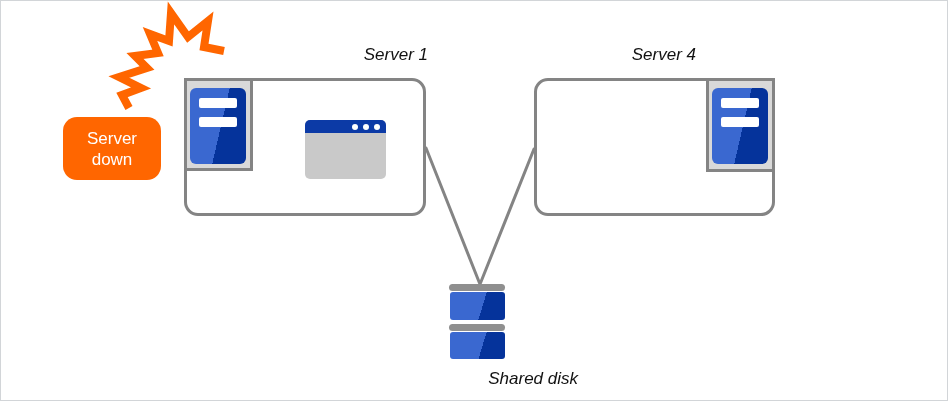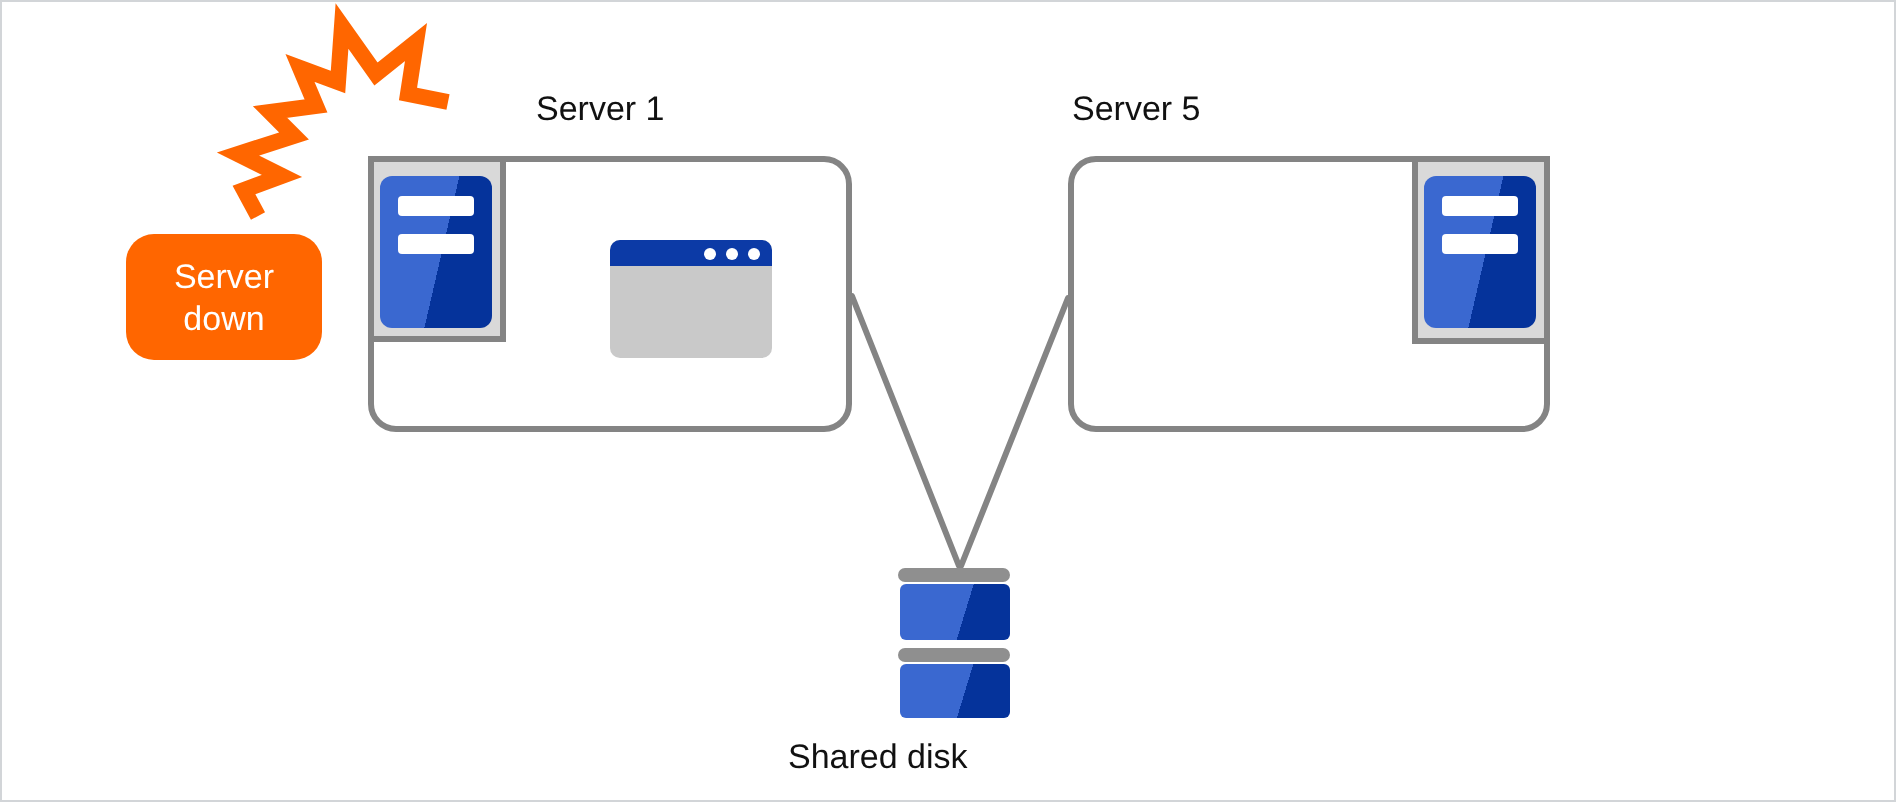--- a/index.html
+++ b/index.html
@@ -18,9 +18,10 @@
     position:absolute;
     color:#111;
     font-size:17px;
-    text-align:left;
+    text-align:right;
     z-index:4;
     white-space:nowrap;
+    font-style:italic;
   }
   .badge{
     position:absolute;

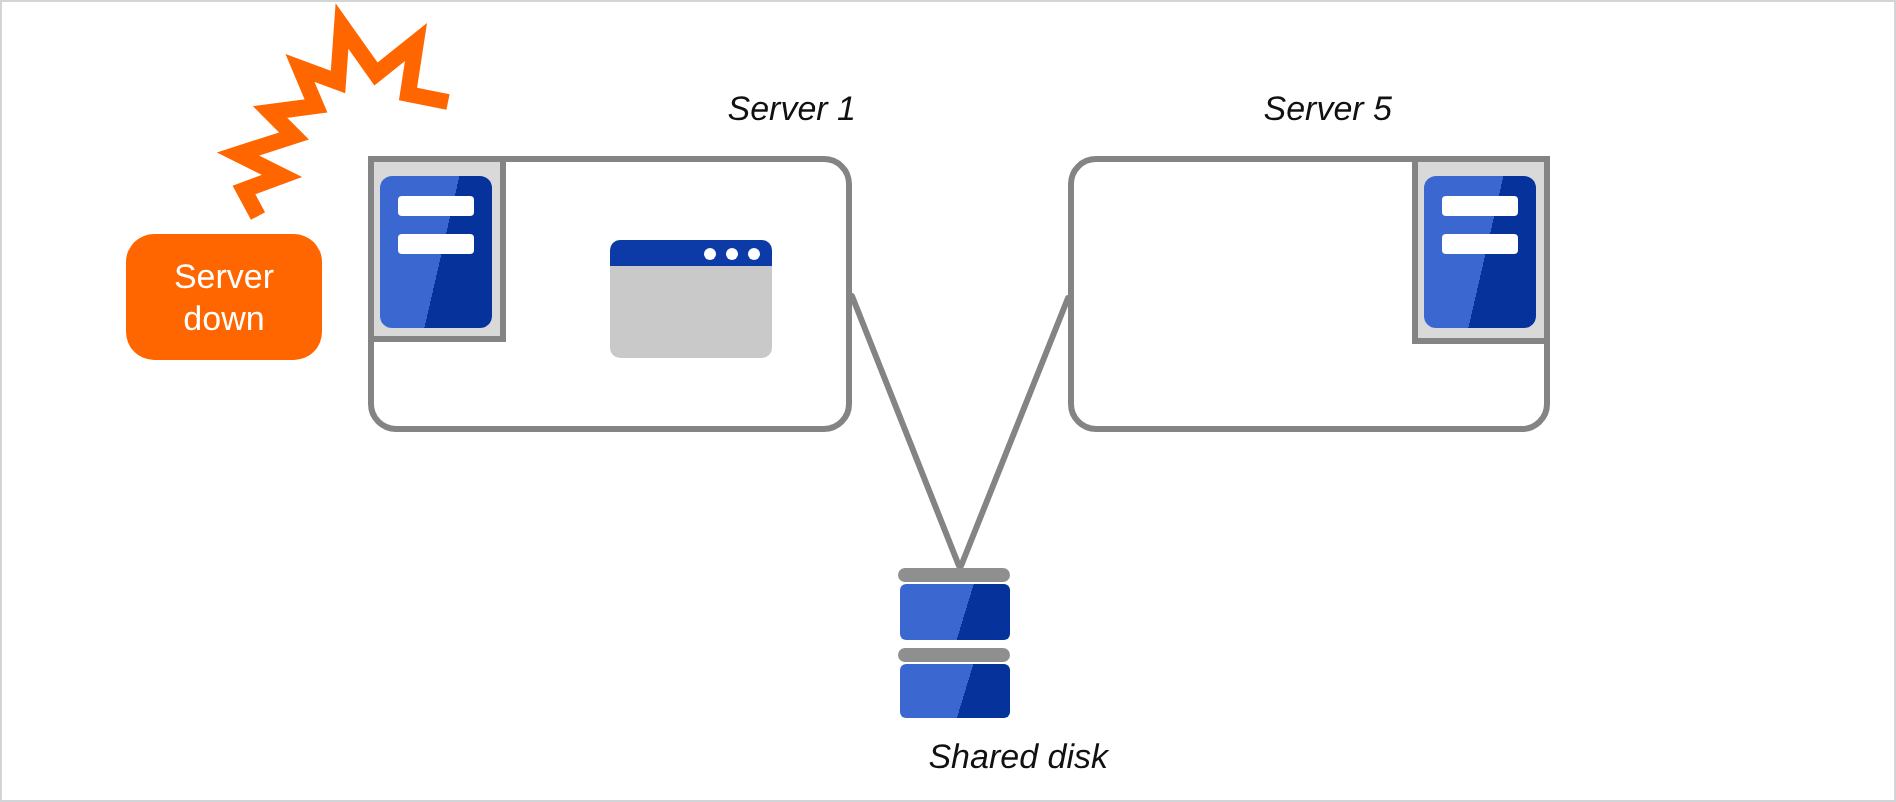--- a/index.html
+++ b/index.html
@@ -122,7 +122,7 @@
     </div>
   </div>
 
-  <div class="label" style="left:535px;top:44px;width:160px;">Server 5</div>
+  <div class="label" style="left:535px;top:44px;width:160px;">Server 4</div>
   <div class="server-box" style="left:533px;top:77px;width:241px;height:138px;"></div>
   <div class="icon-frame" style="left:705px;top:77px;width:69px;height:94px;">
     <div class="tower">

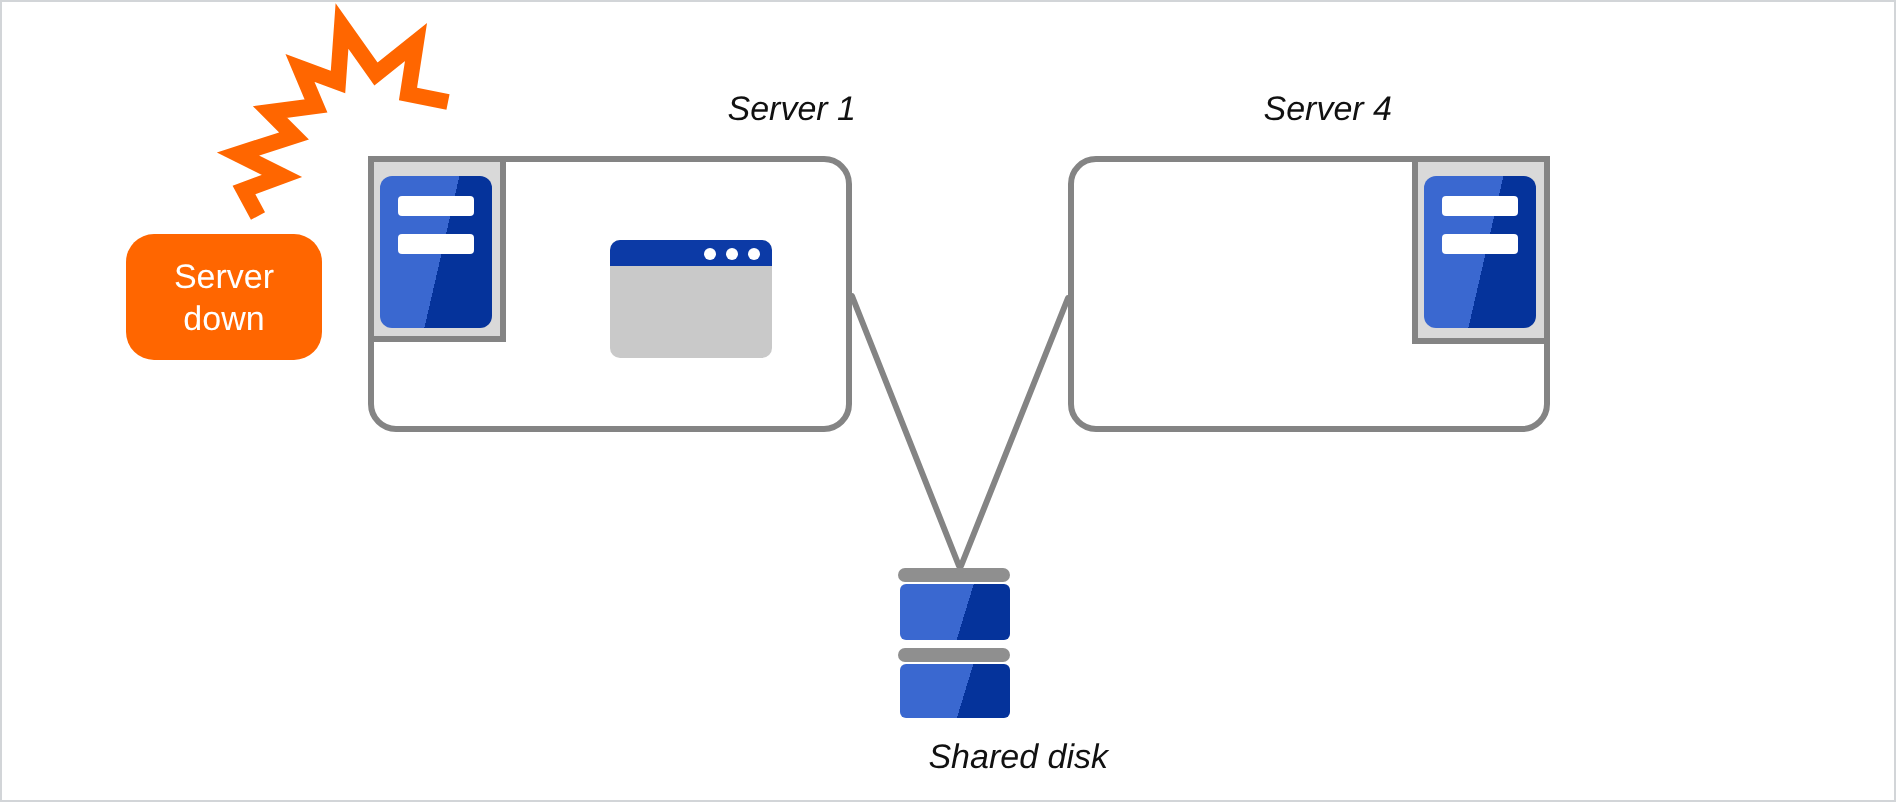--- a/index.html
+++ b/index.html
@@ -137,7 +137,7 @@
     <div class="disk-bar" style="top:323px;"></div>
     <div class="disk-platter" style="top:331px;height:27px;"></div>
   </div>
-  <div class="label" style="left:393px;top:368px;width:160px;">Shared disk</div>
+  <div class="label" style="left:417px;top:368px;width:160px;">Shared disk</div>
 
 </div>
 

